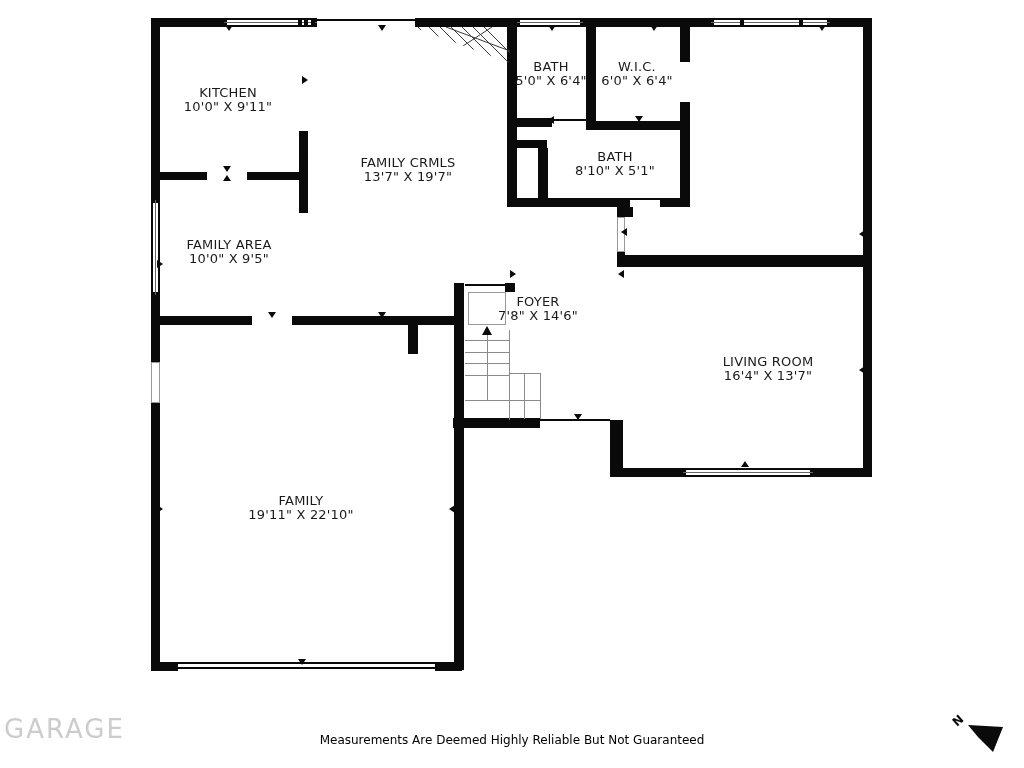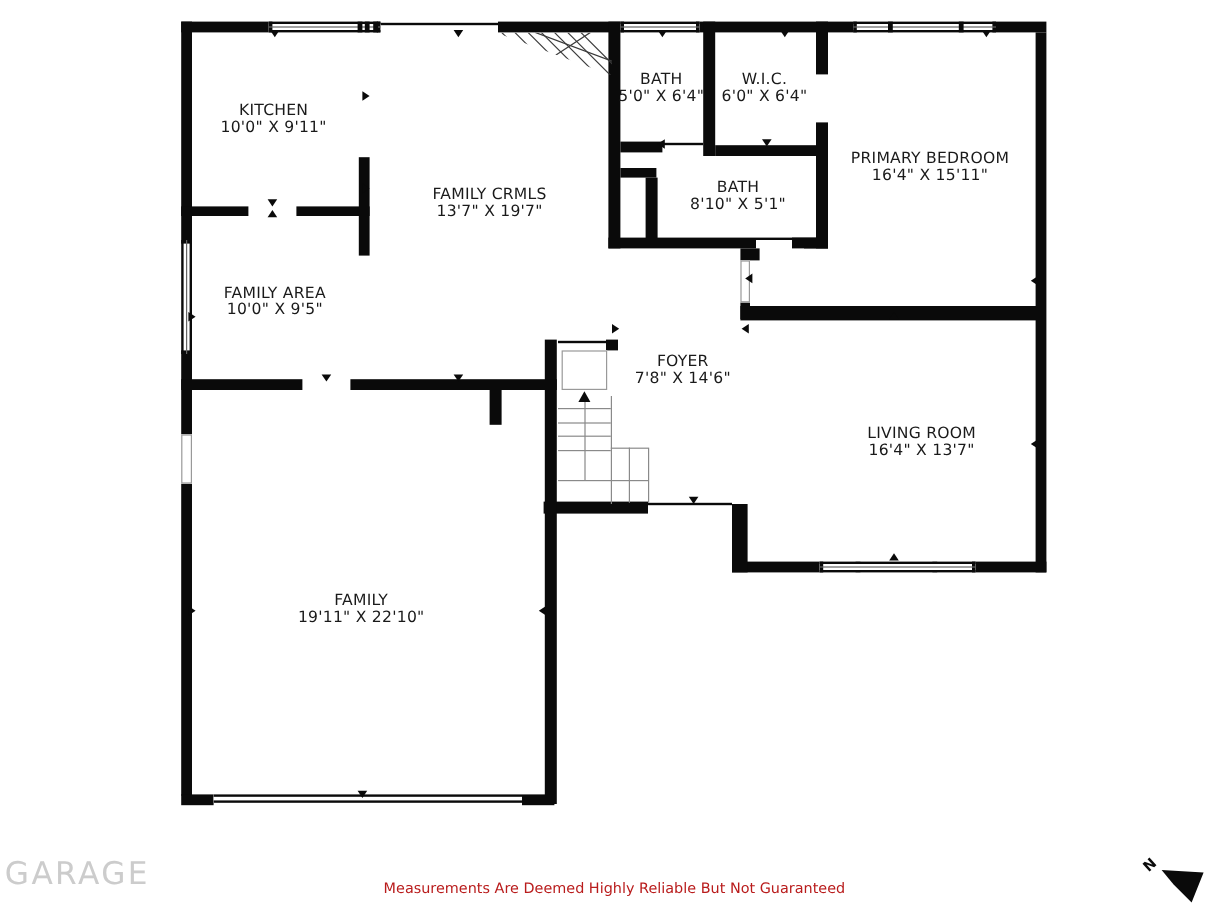--- a/index.html
+++ b/index.html
@@ -185,10 +185,6 @@
     <div>W.I.C.</div>
     <div>6'0" X 6'4"</div>
   </div>
-  <div class="room-label" style="left:775px;top:126px;">
-    <div>PRIMARY BEDROOM</div>
-    <div>16'4" X 15'11"</div>
-  </div>
   <div class="room-label" style="left:615px;top:150px;">
     <div>BATH</div>
     <div>8'10" X 5'1"</div>

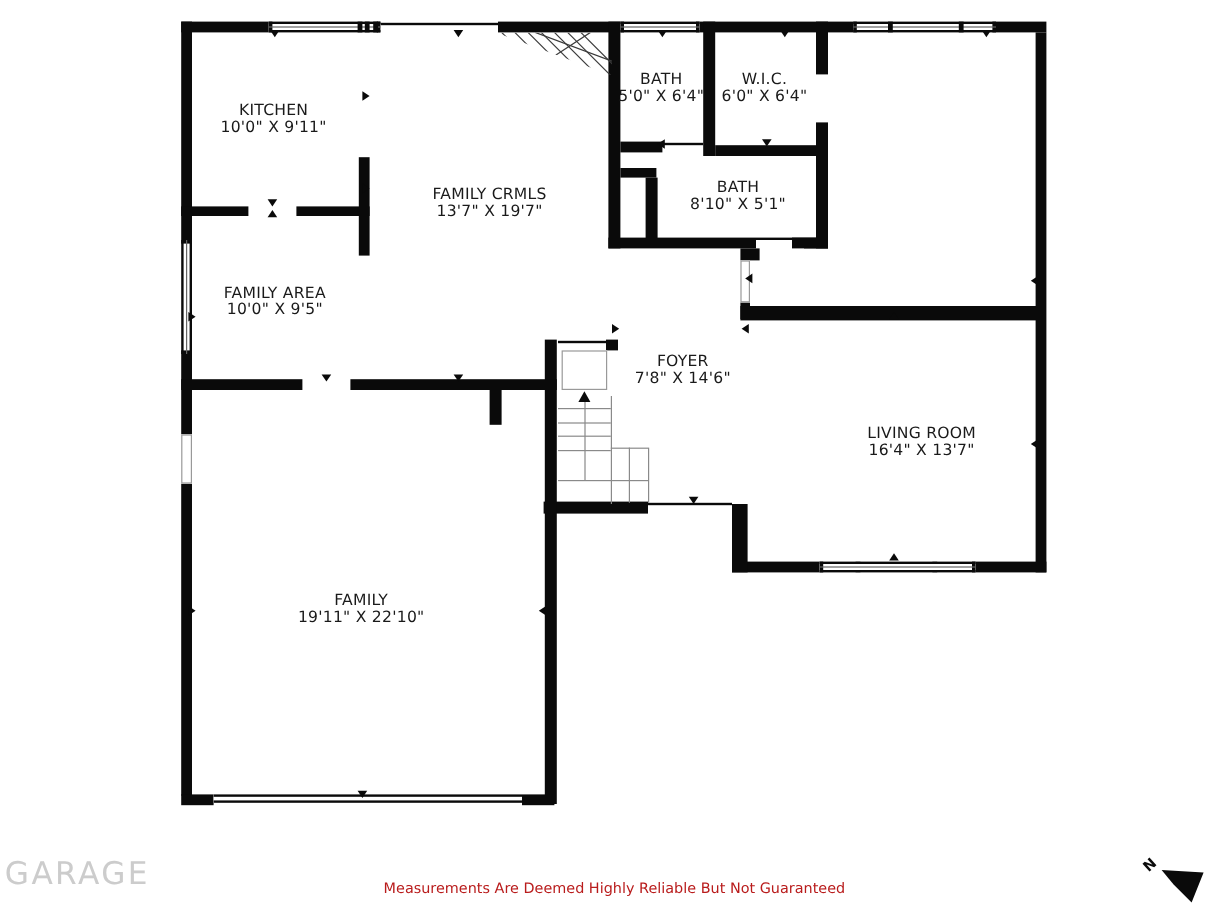--- a/index.html
+++ b/index.html
@@ -193,7 +193,7 @@
     <div>FAMILY AREA</div>
     <div>10'0" X 9'5"</div>
   </div>
-  <div class="room-label" style="left:569px;top:295px;">
+  <div class="room-label" style="left:538px;top:295px;">
     <div>FOYER</div>
     <div>7'8" X 14'6"</div>
   </div>

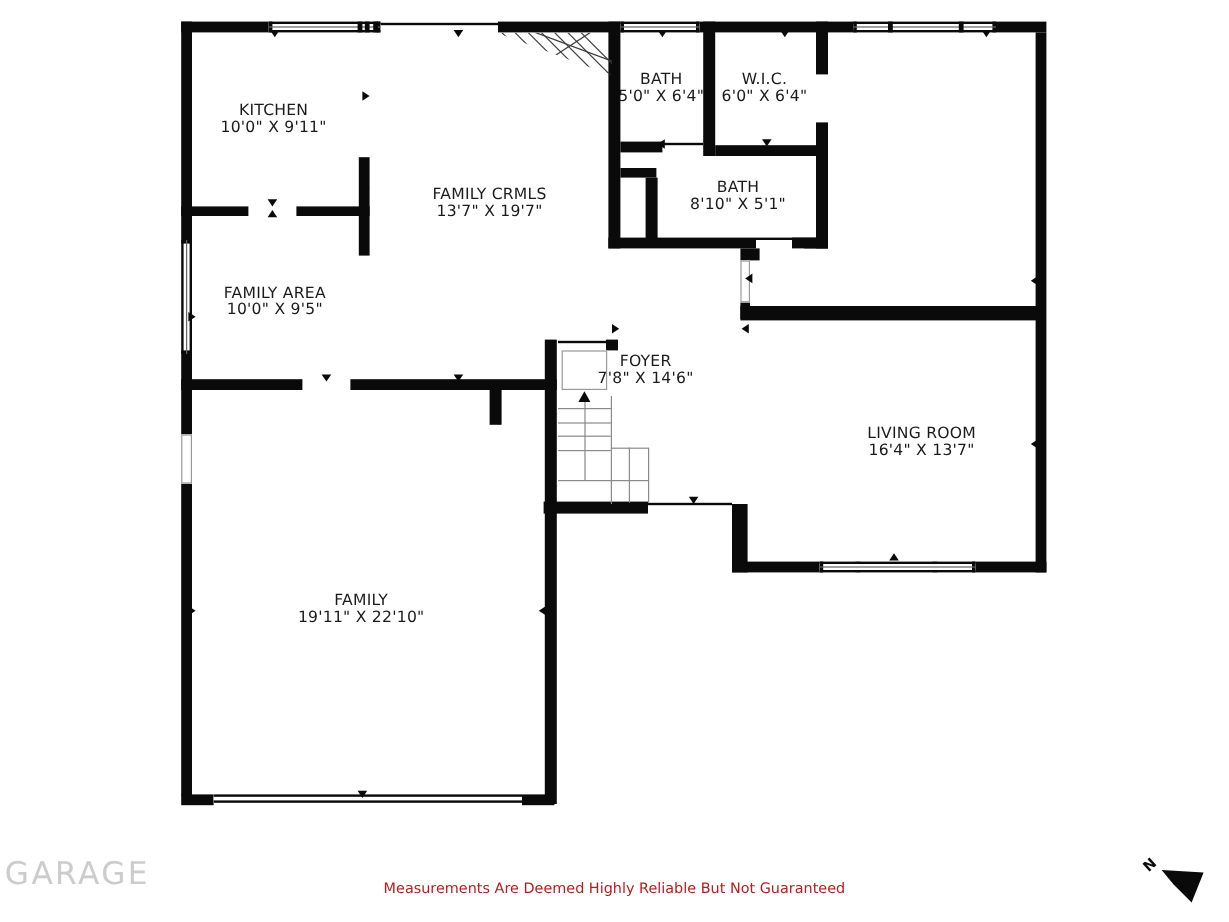--- a/index.html
+++ b/index.html
@@ -24,7 +24,7 @@
   #watermark{position:absolute;left:4px;top:714px;font-size:26px;letter-spacing:2px;
              color:#cccccc;font-weight:400;}
   #disclaimer{position:absolute;left:0;top:733px;width:1024px;text-align:center;
-              color:#b91c1c;font-size:12px;}
+              color:#000000;font-size:12px;}
   svg{position:absolute;left:0;top:0;}
 </style>
 </head>

